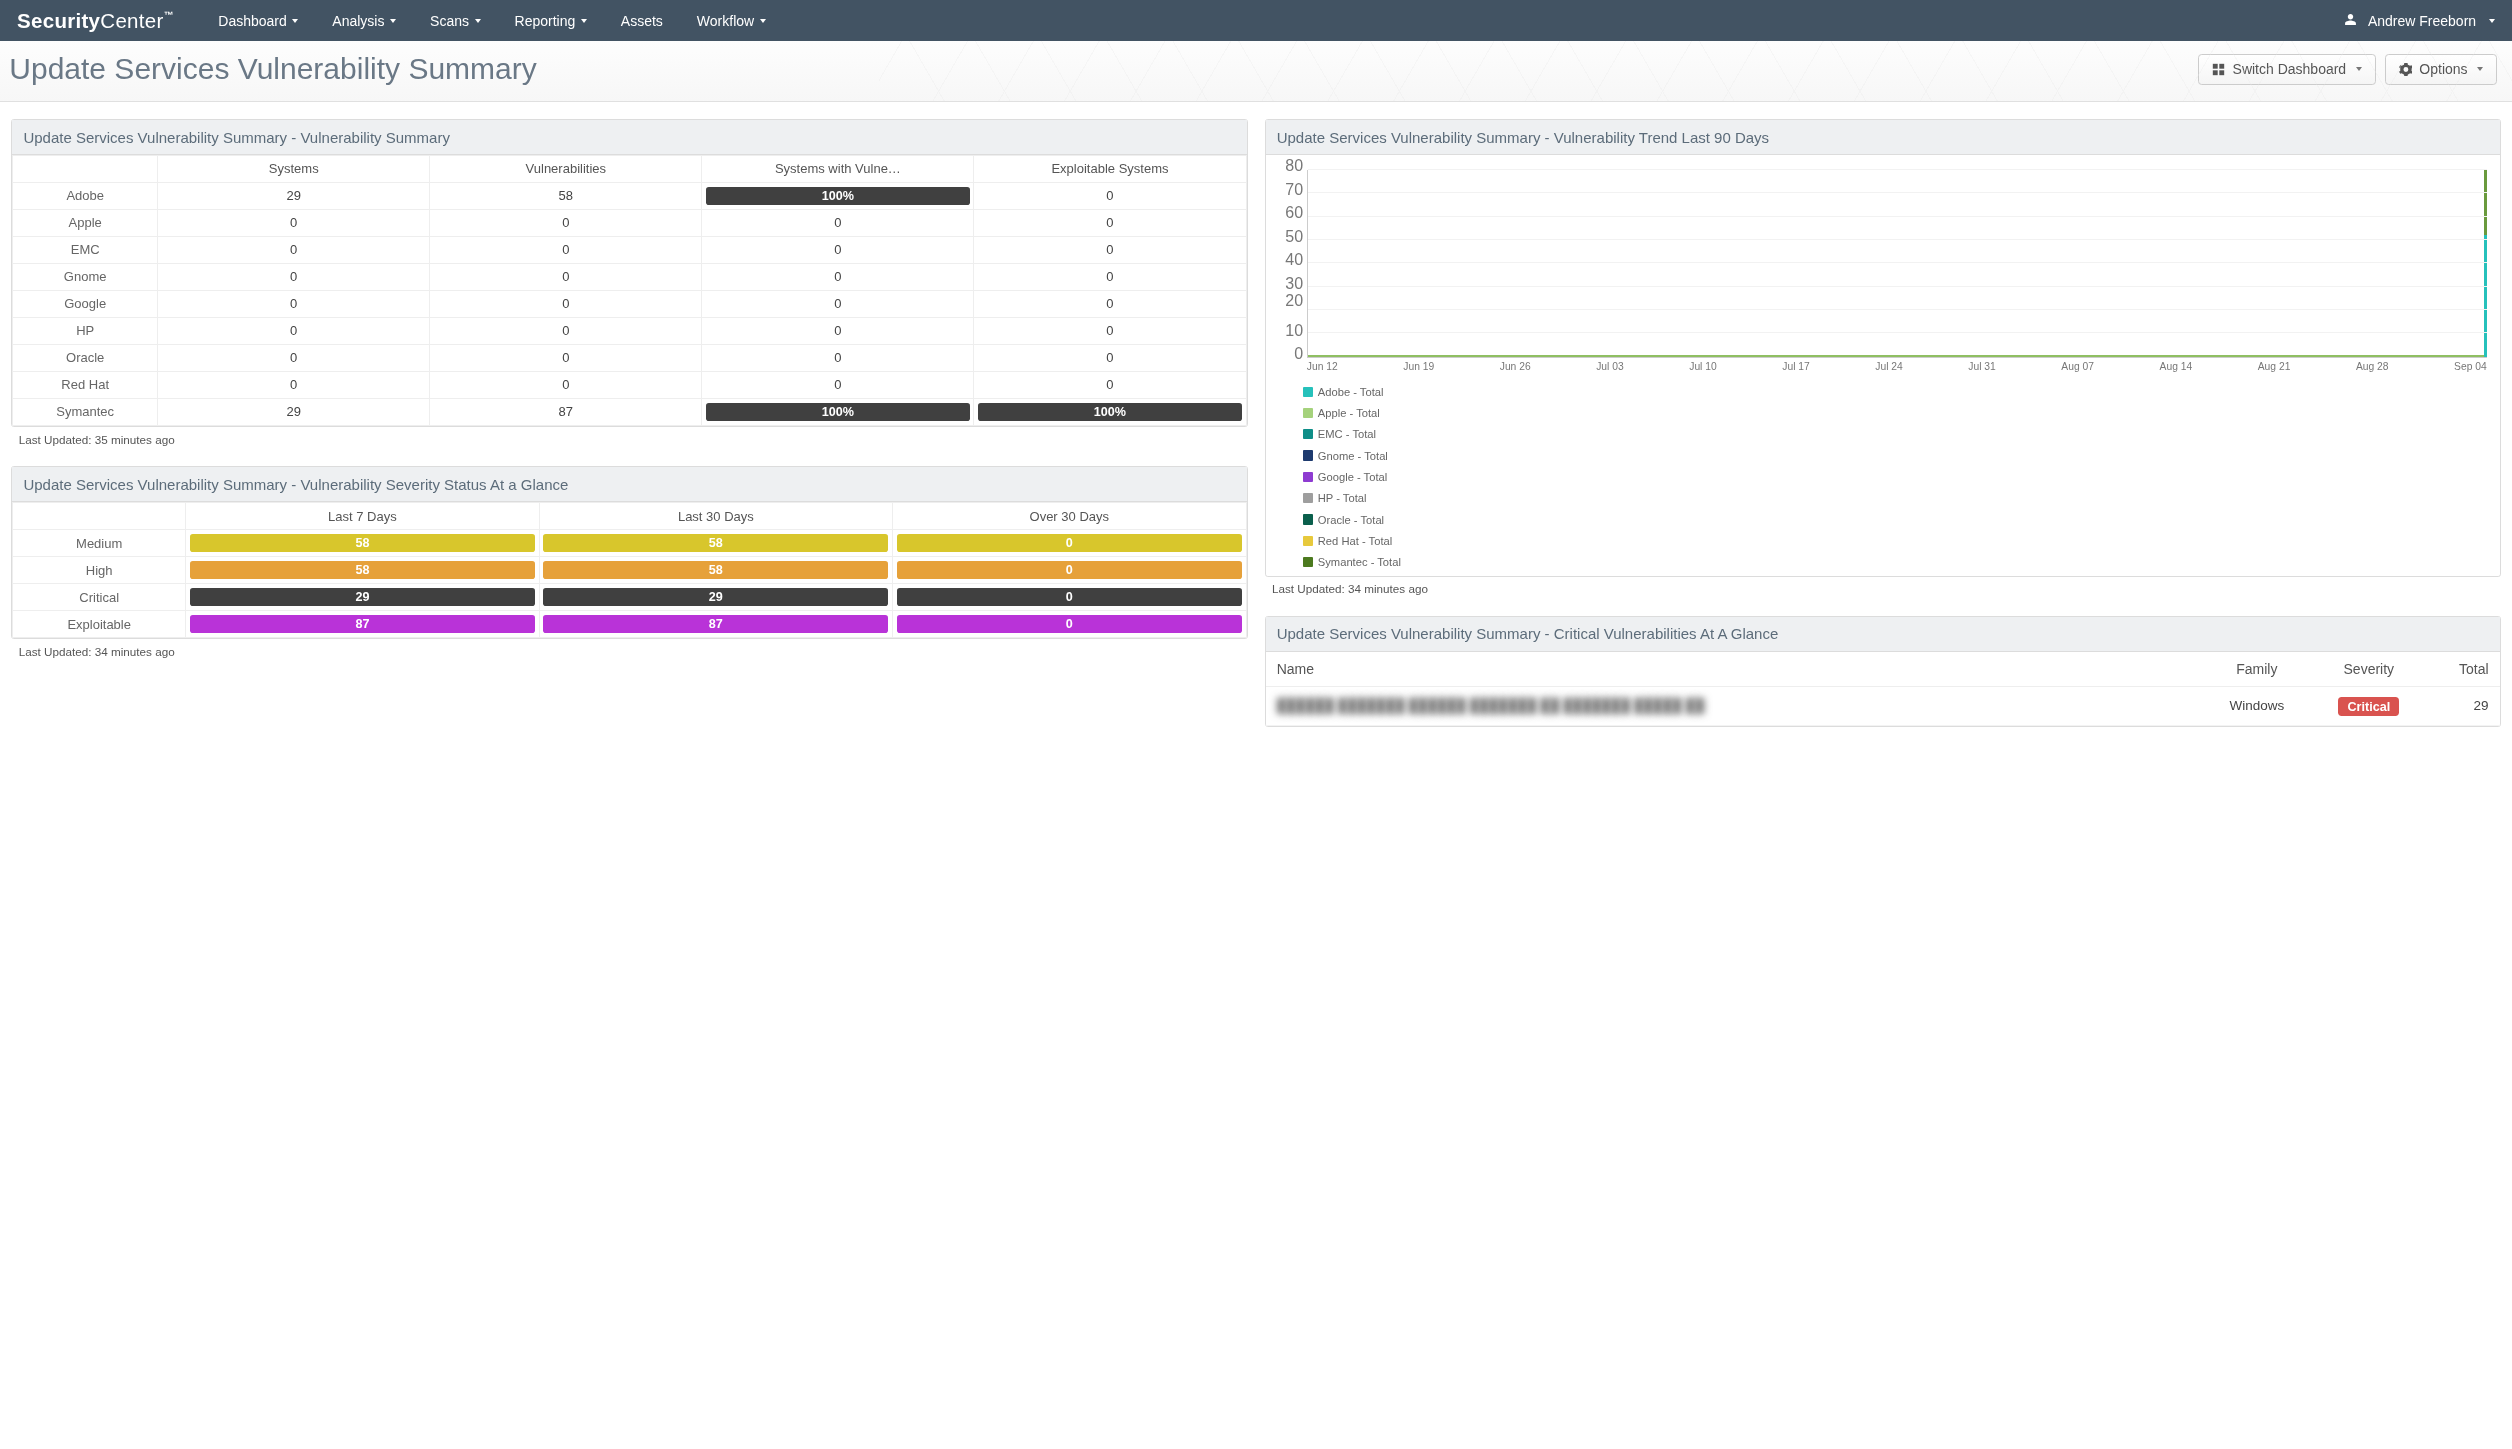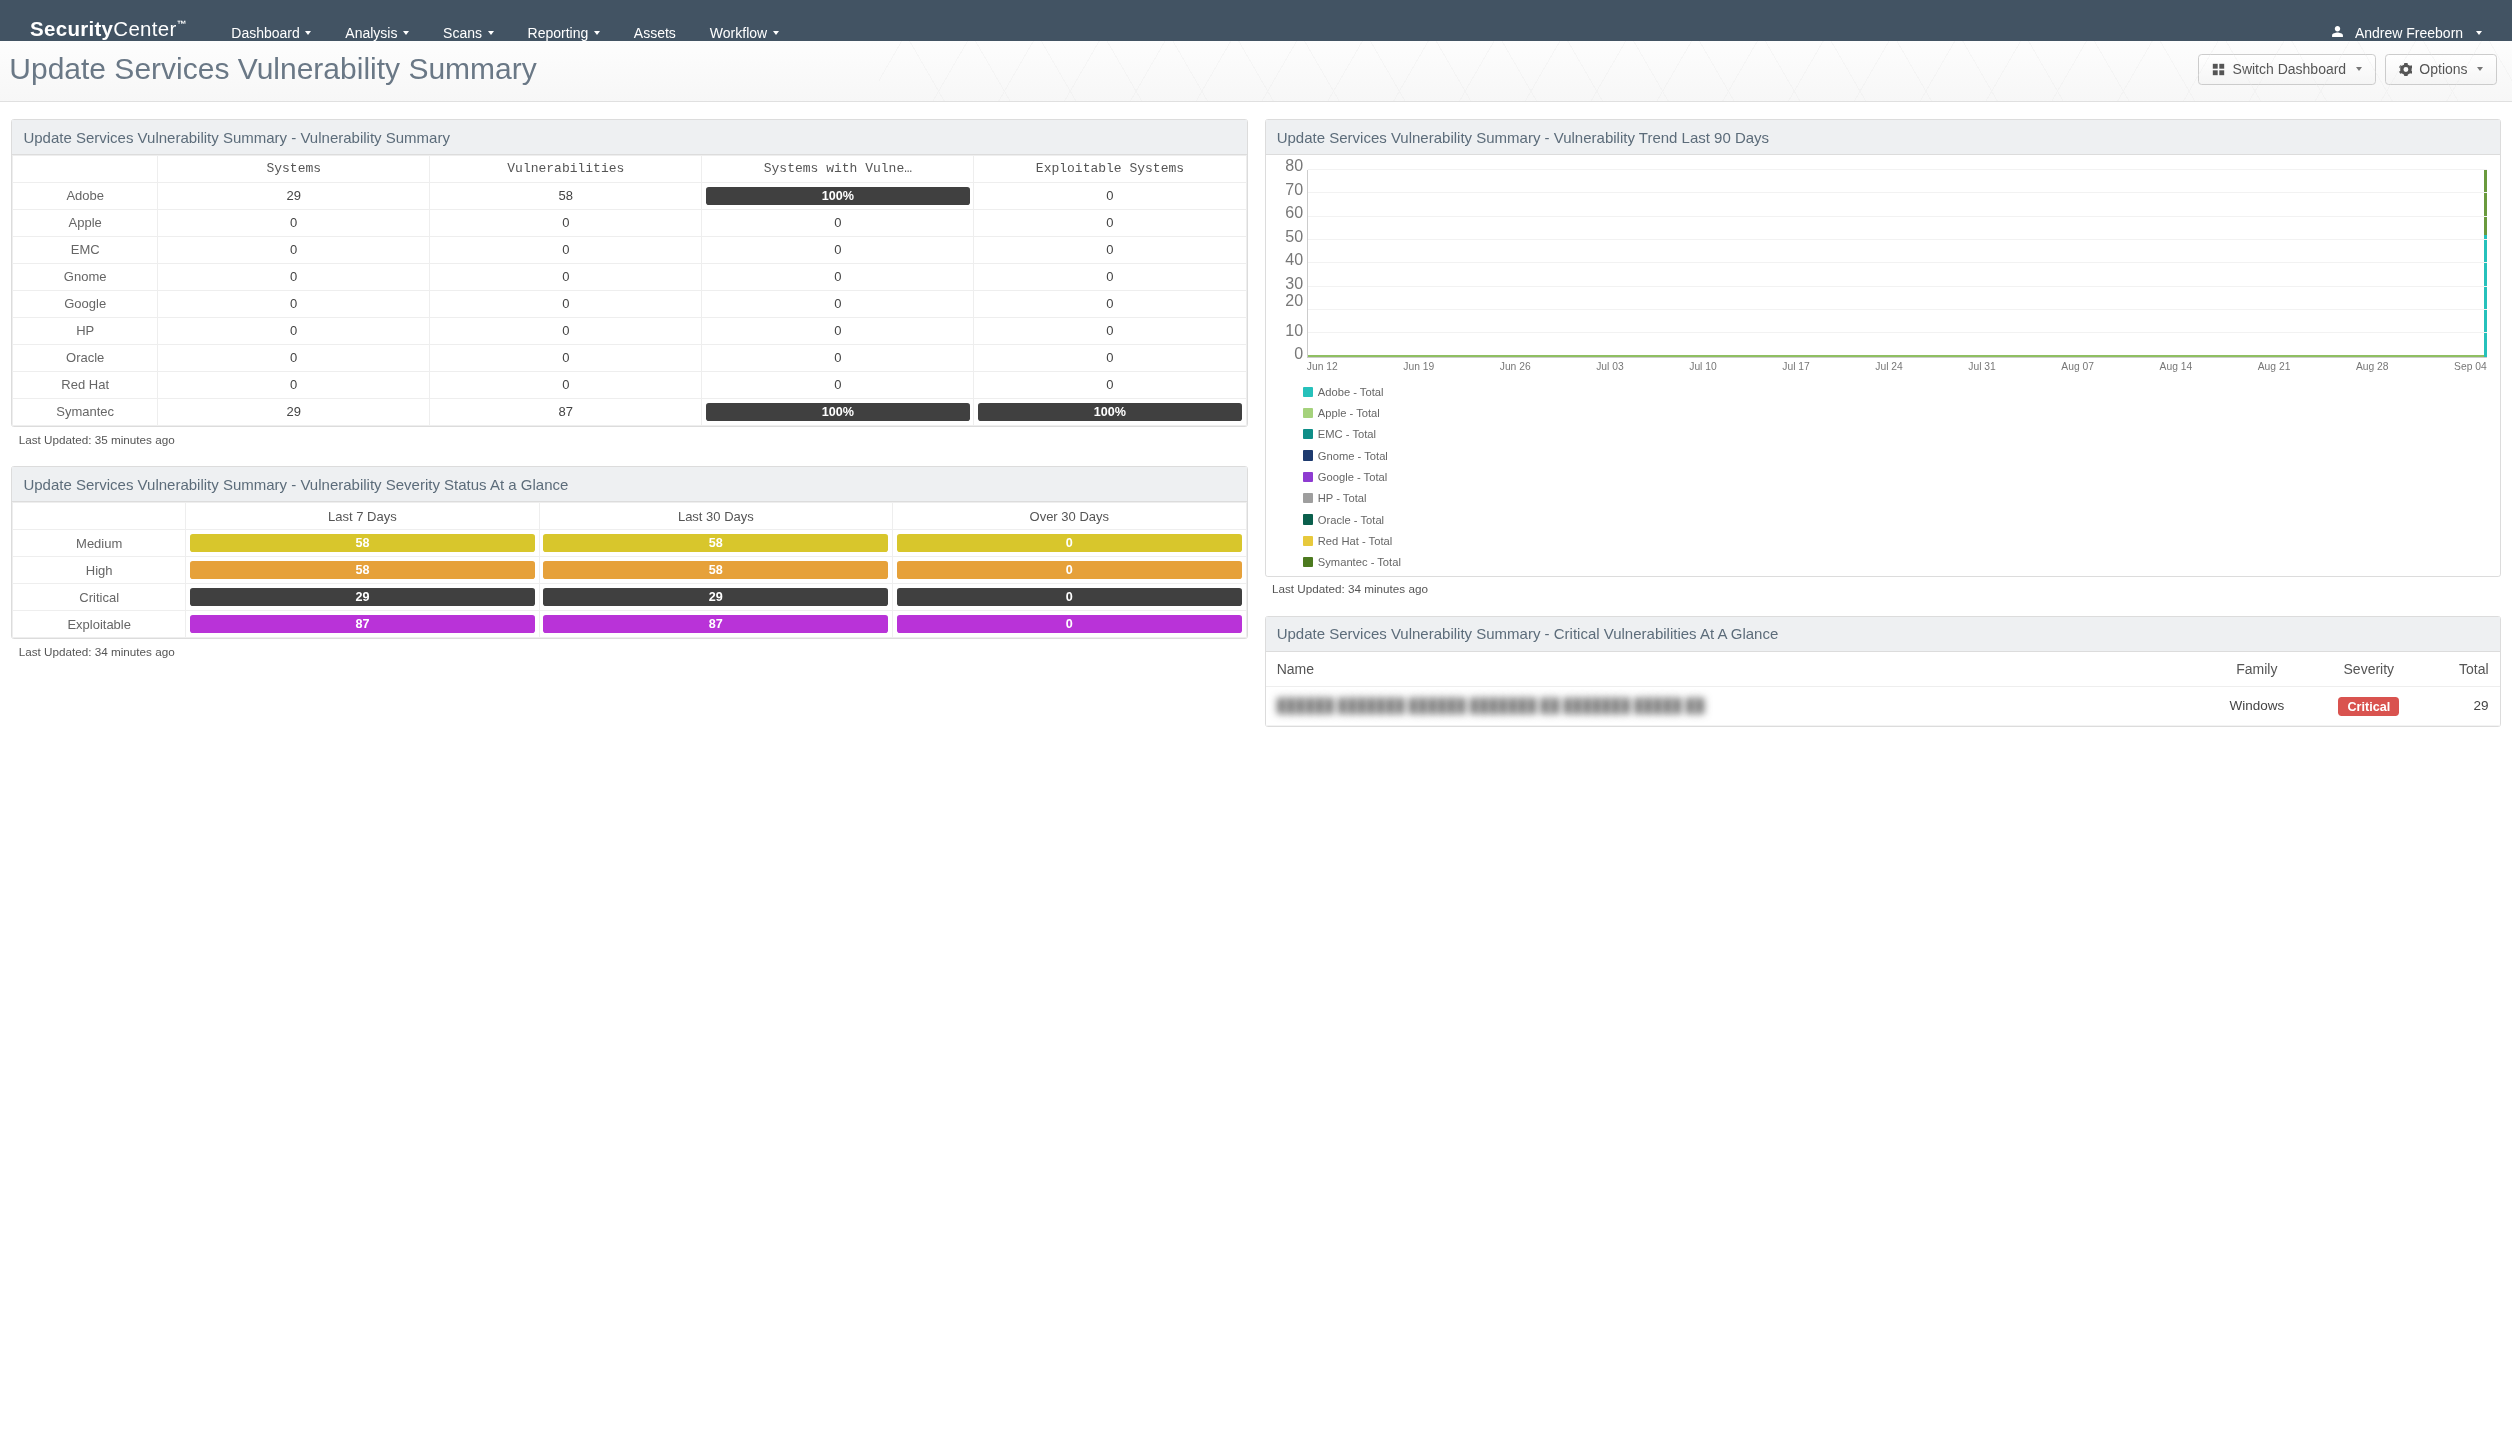--- a/index.html
+++ b/index.html
@@ -15,8 +15,8 @@
     color: #fff;
     height: 41px;
     display: flex;
-    align-items: flex-end;
-    padding: 0 30px;
+    align-items: center;
+    padding: 0 17px;
   }
   .brand {
     font-size: 20.5px;

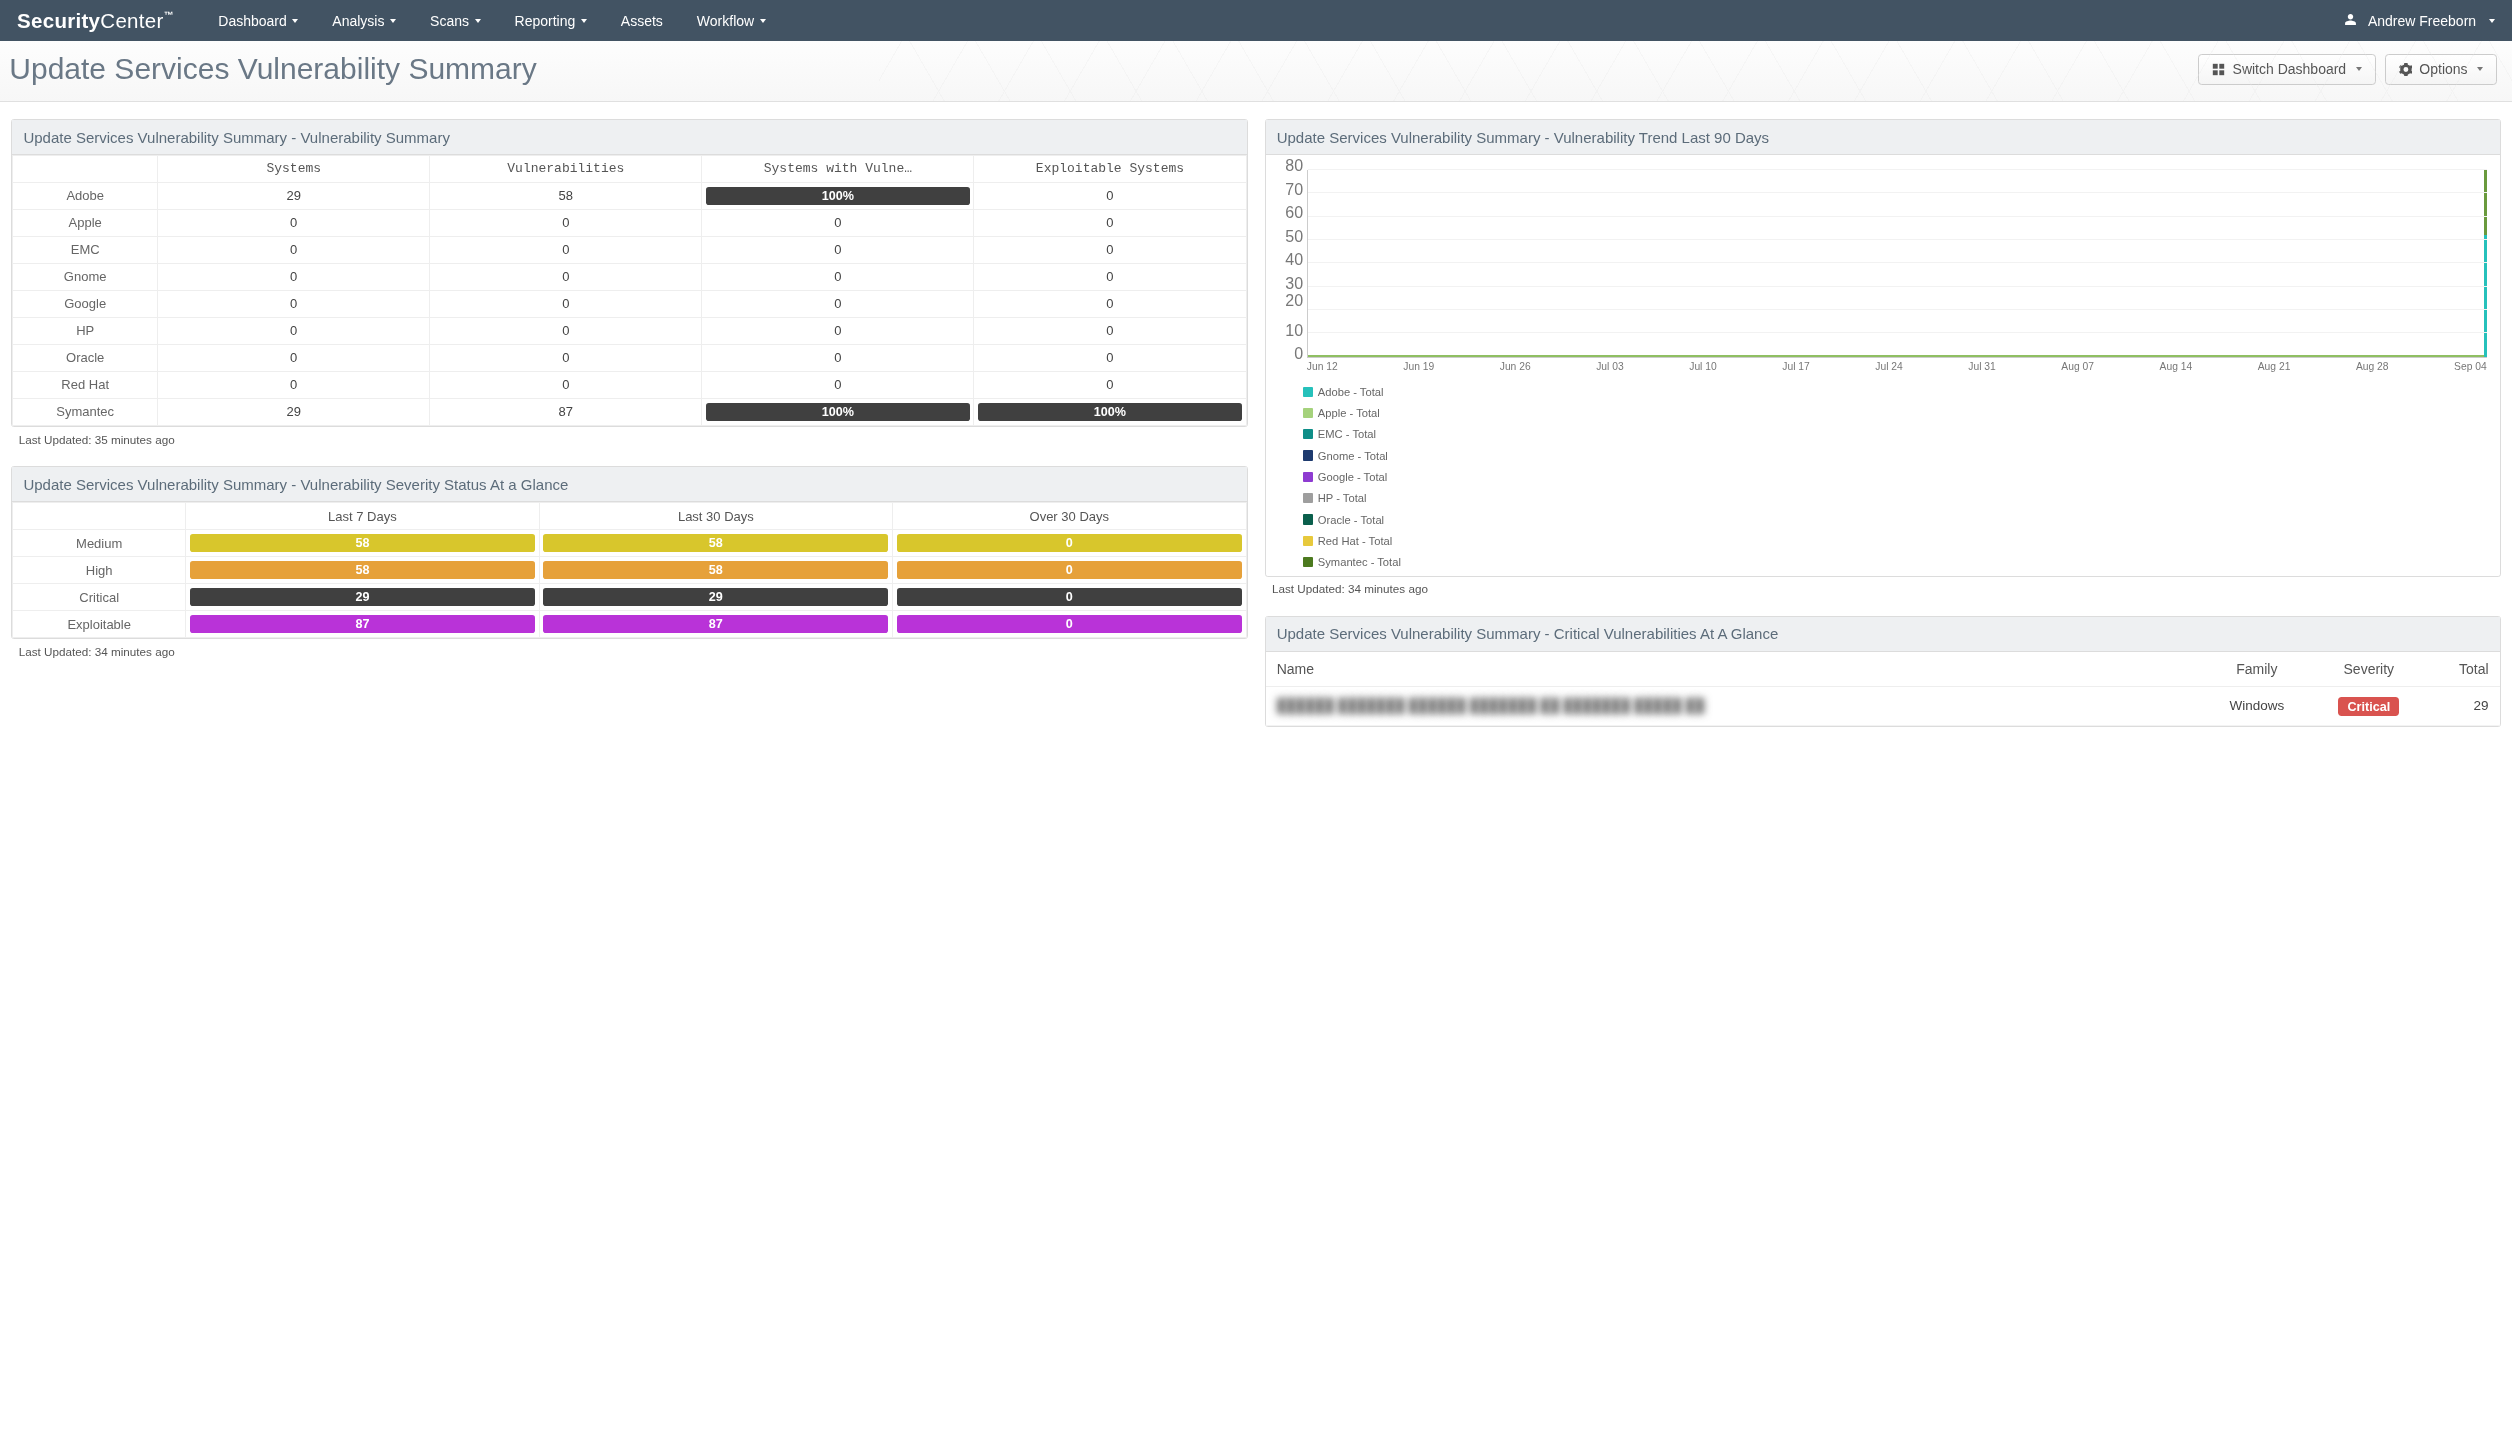--- a/index.html
+++ b/index.html
@@ -106,7 +106,7 @@
     overflow:hidden;
     text-overflow: ellipsis;
   }
-  table.grid th { font-weight:400; color:#555; background:#fff;font-family:Liberation Mono, monospace; }
+  table.grid th { font-weight:400; color:#555; background:#fff; }
   table.grid td.row-label { text-align:center; color:#666; }
   table.grid .first-col { width:145px; }
   .bar-cell { padding:2.8px 3.7px !important; }

